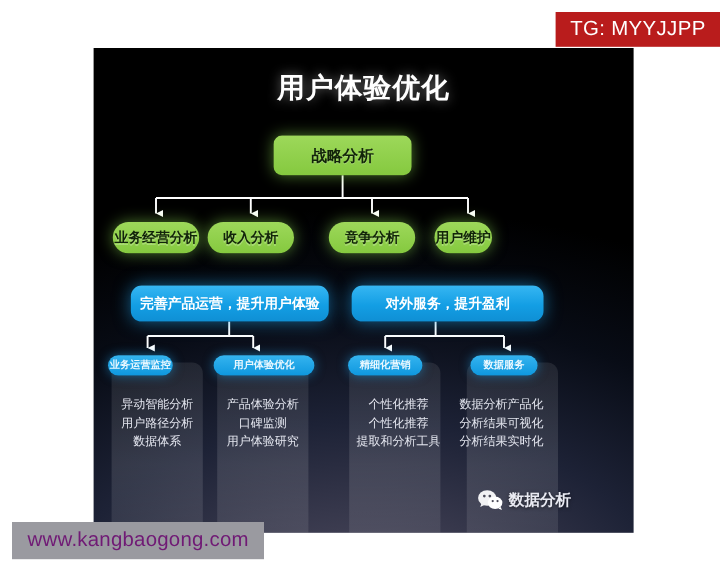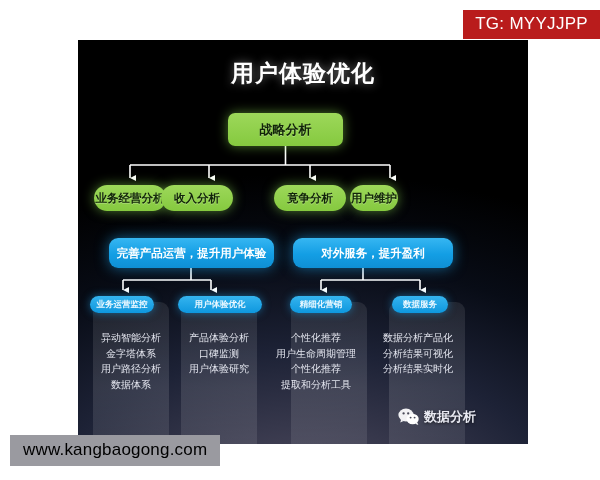--- a/index.html
+++ b/index.html
@@ -76,7 +76,7 @@
     font-size: 11.5px;
   }
   .lvl2.n0 { left: 16px;  width: 72px; }
-  .lvl2.n1 { left: 83px;  width: 72px; text-align: right; }
+  .lvl2.n1 { left: 95px;  width: 72px; text-align: right; }
   .lvl2.n2 { left: 196px; width: 72px; }
   .lvl2.n3 { left: 272px; width: 48px; }
 

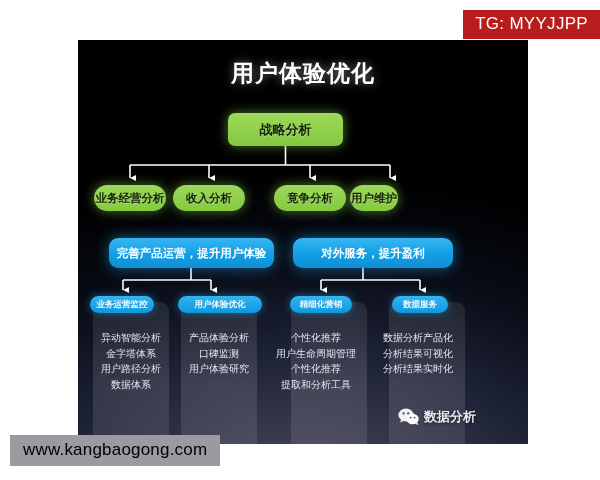--- a/index.html
+++ b/index.html
@@ -78,7 +78,7 @@
   .lvl2.n0 { left: 16px;  width: 72px; }
   .lvl2.n1 { left: 95px;  width: 72px; text-align: right; }
   .lvl2.n2 { left: 196px; width: 72px; }
-  .lvl2.n3 { left: 272px; width: 48px; }
+  .lvl2.n3 { left: 284px; width: 48px; }
 
   
   .blue-bar {

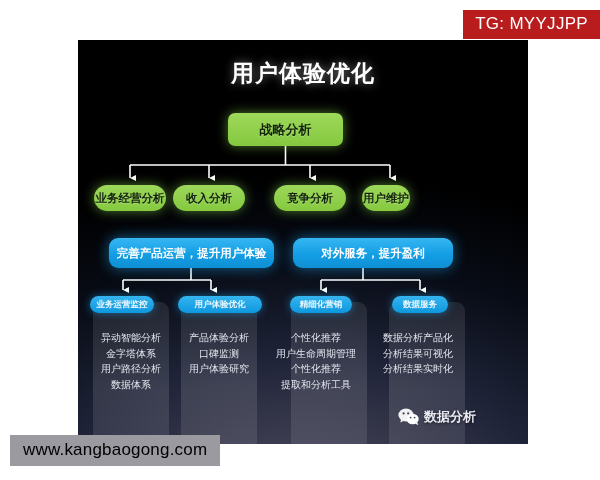--- a/index.html
+++ b/index.html
@@ -128,7 +128,7 @@
     box-shadow: 0 0 9px rgba(30,160,230,0.55);
     white-space: nowrap;
   }
-  .cyan-pill.p0 { left: 12px;  width: 64px; }
+  .cyan-pill.p0 { left: 12px;  width: 54px; }
   .cyan-pill.p1 { left: 100px; width: 84px; }
   .cyan-pill.p2 { left: 212px; width: 62px; }
   .cyan-pill.p3 { left: 314px; width: 56px; }

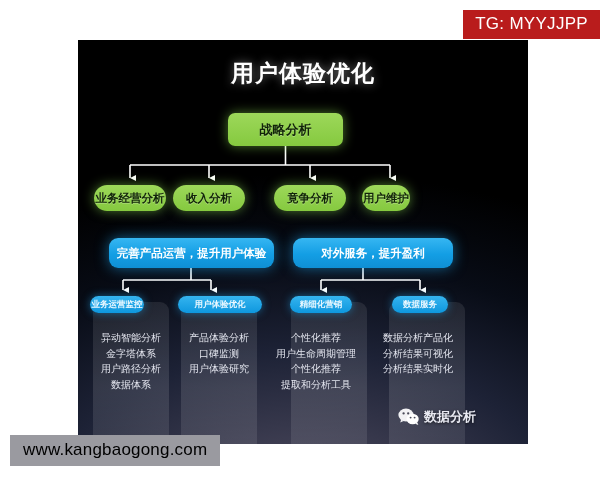--- a/index.html
+++ b/index.html
@@ -145,7 +145,7 @@
   }
   .item-list.l0 { left: 1px;   }
   .item-list.l1 { left: 89px;  }
-  .item-list.l2 { left: 186px; }
+  .item-list.l2 { left: 202px; }
   .item-list.l3 { left: 288px; }
   .item-list .row { white-space: nowrap; }
 

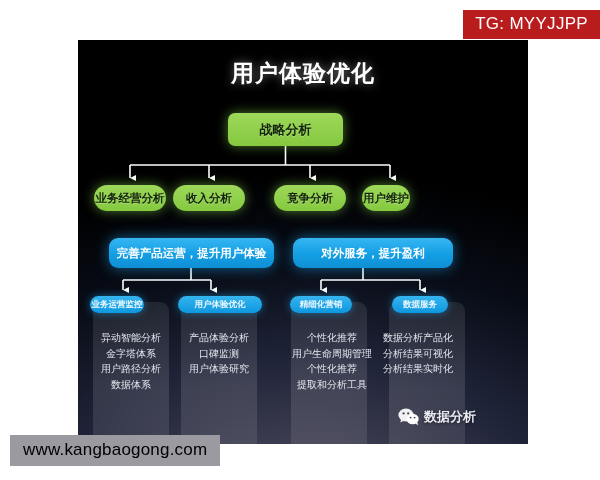--- a/index.html
+++ b/index.html
@@ -256,7 +256,6 @@
 
     <div class="item-list l0">
         <div class="row">异动智能分析</div>
-        <div class="row">金字塔体系</div>
         <div class="row">用户路径分析</div>
         <div class="row">数据体系</div>
       </div>

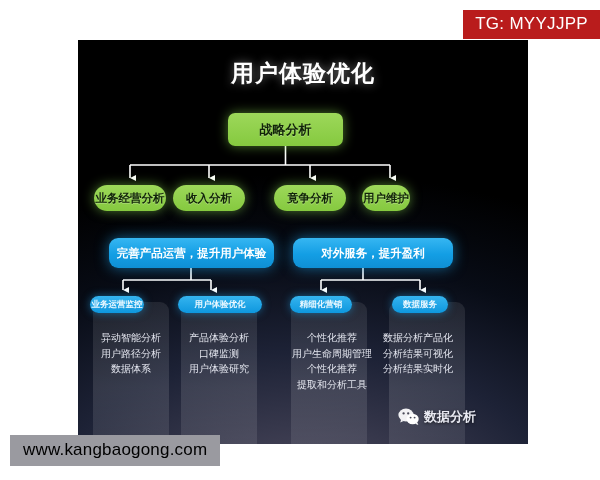--- a/index.html
+++ b/index.html
@@ -266,7 +266,6 @@
       </div>
     <div class="item-list l2">
         <div class="row">个性化推荐</div>
-        <div class="row">用户生命周期管理</div>
         <div class="row">个性化推荐</div>
         <div class="row">提取和分析工具</div>
       </div>

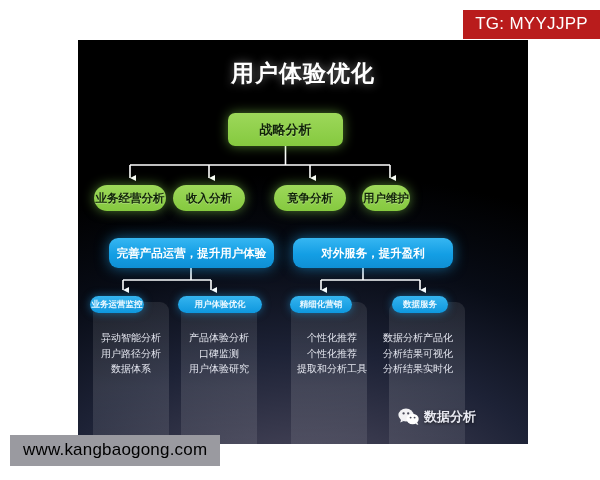--- a/index.html
+++ b/index.html
@@ -190,7 +190,7 @@
     left: 10px;
     bottom: 14px;
     background: #9a9aa0;
-    color: #000000;
+    color: #701a75;
     font-size: 17px;
     padding: 5px 13px 6px 13px;
     letter-spacing: 0.2px;

